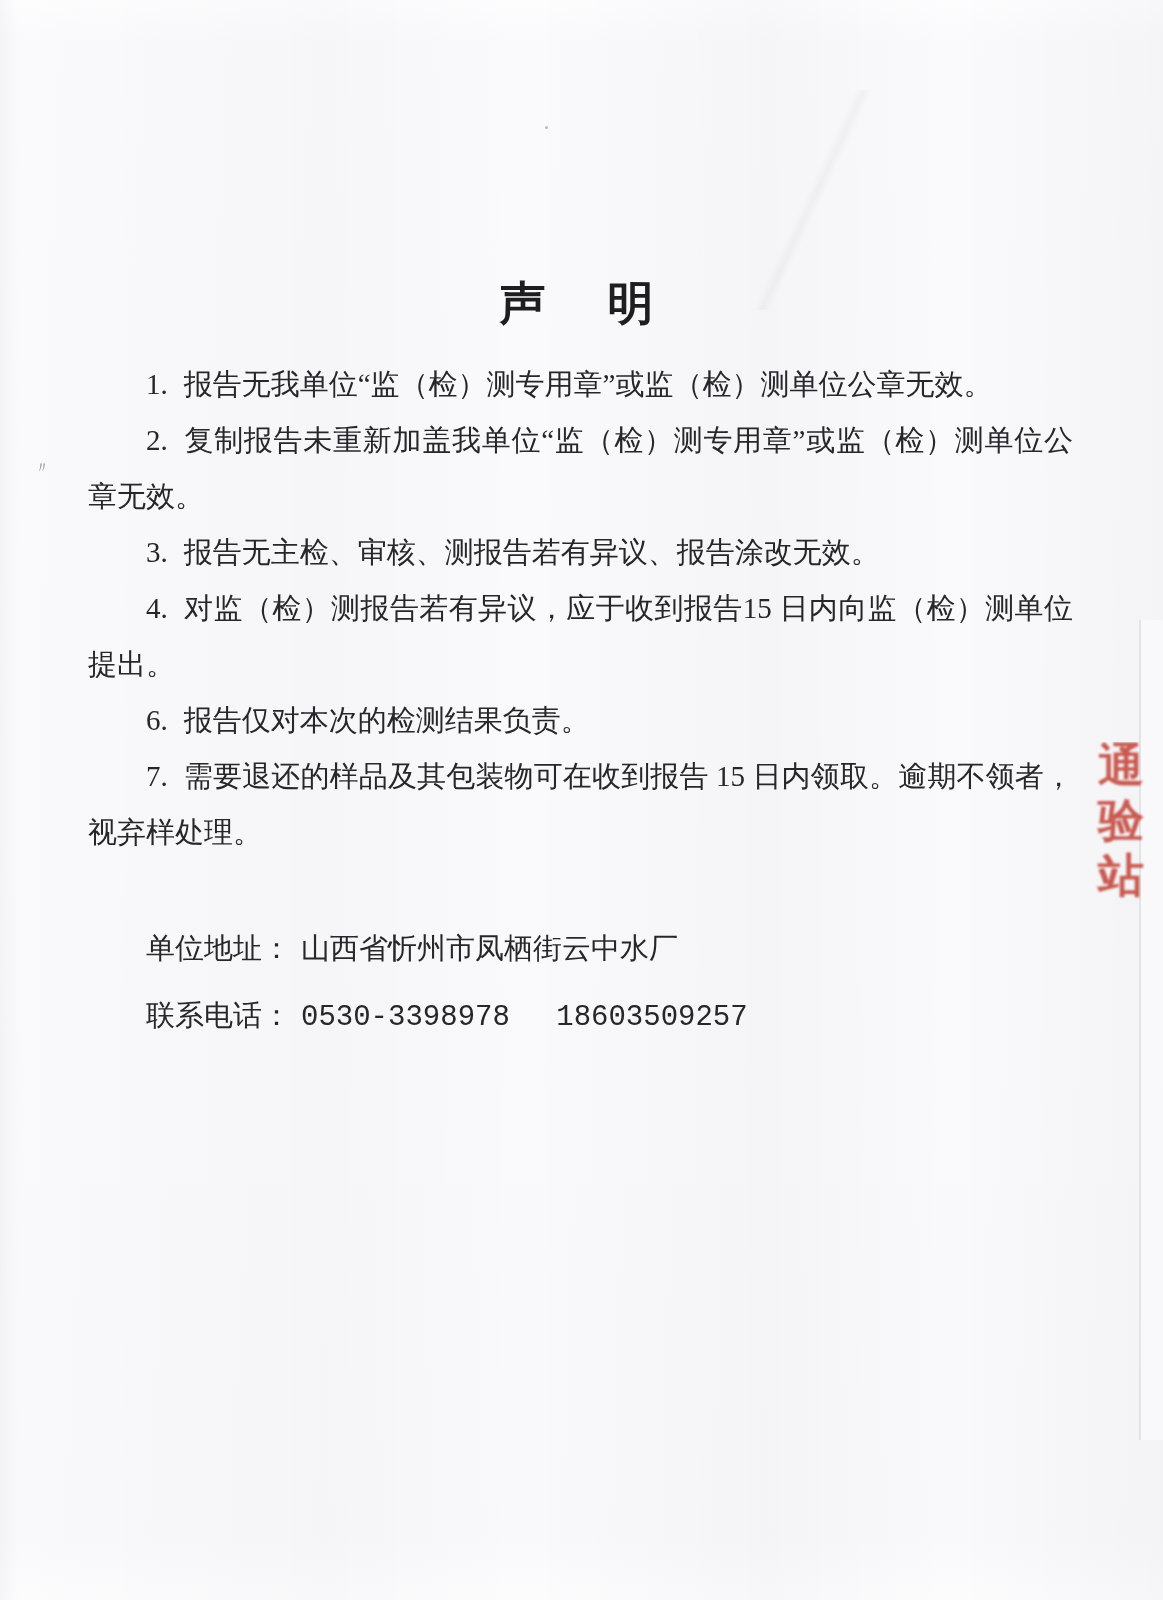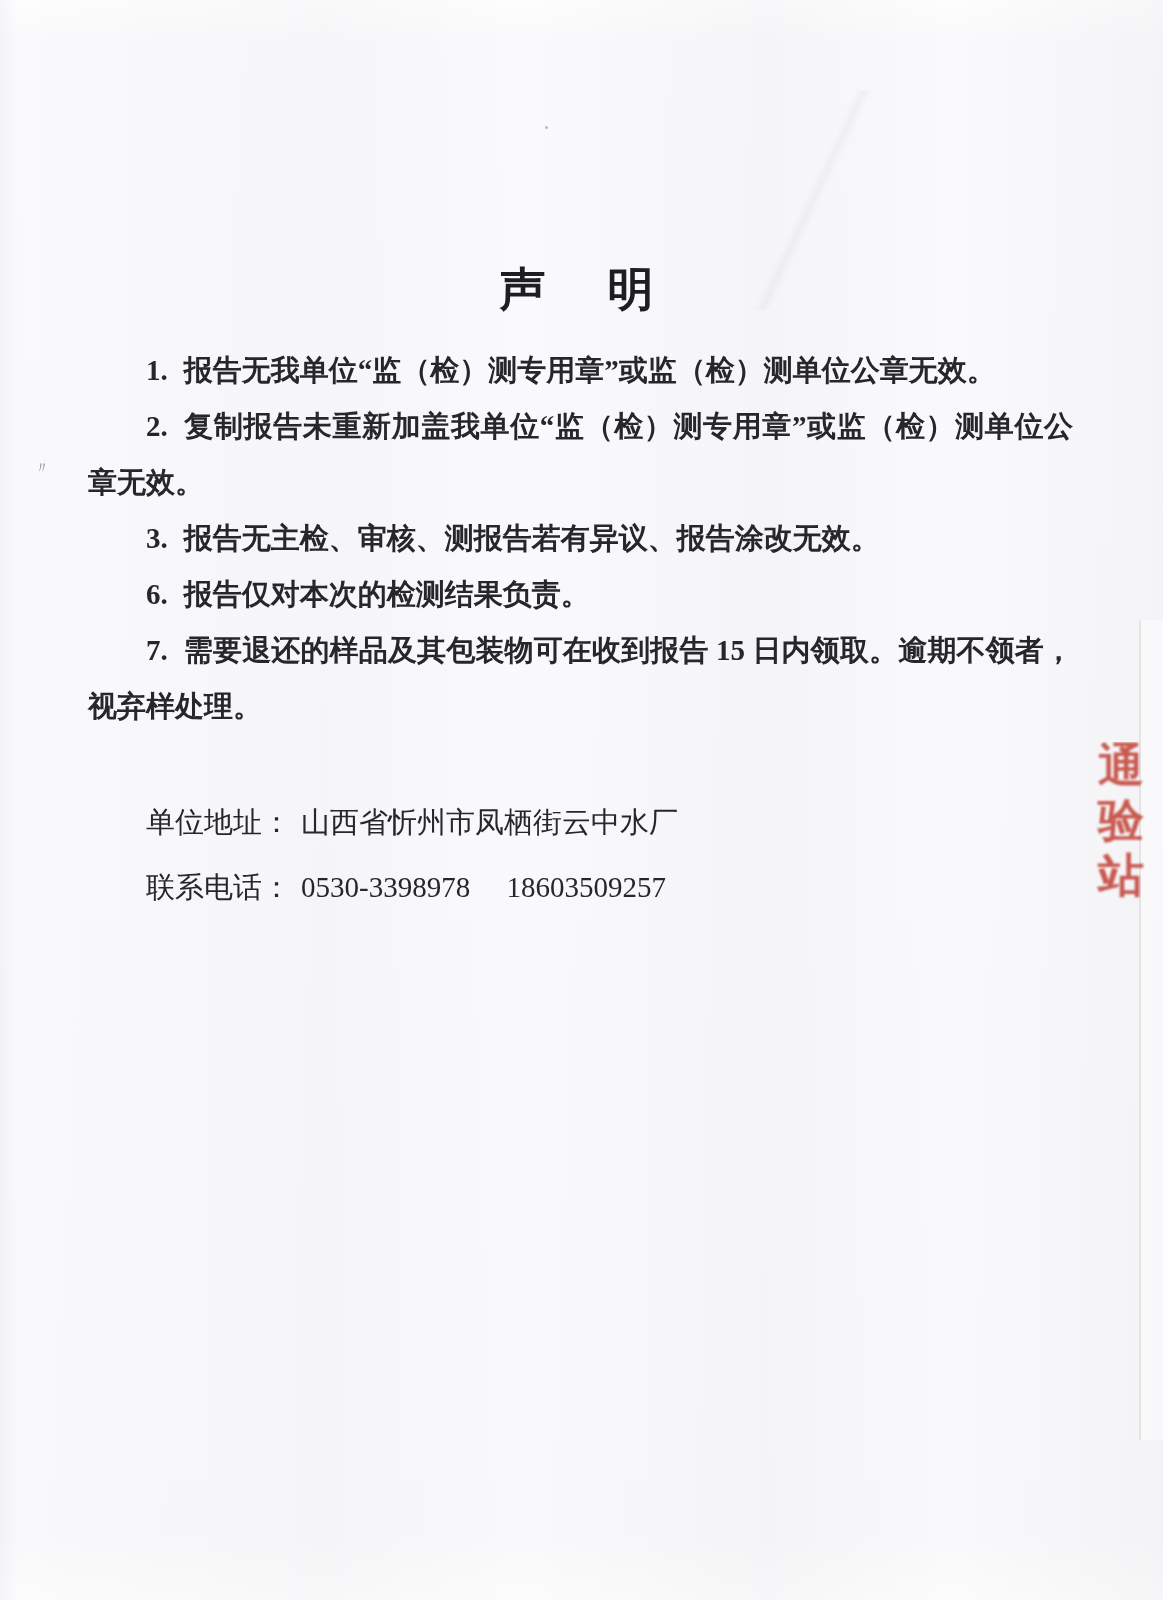--- a/index.html
+++ b/index.html
@@ -34,7 +34,7 @@
   .content {
     position: absolute;
     left: 88px;
-    top: 264px;
+    top: 278px;
     width: 985px;
   }
   .title {

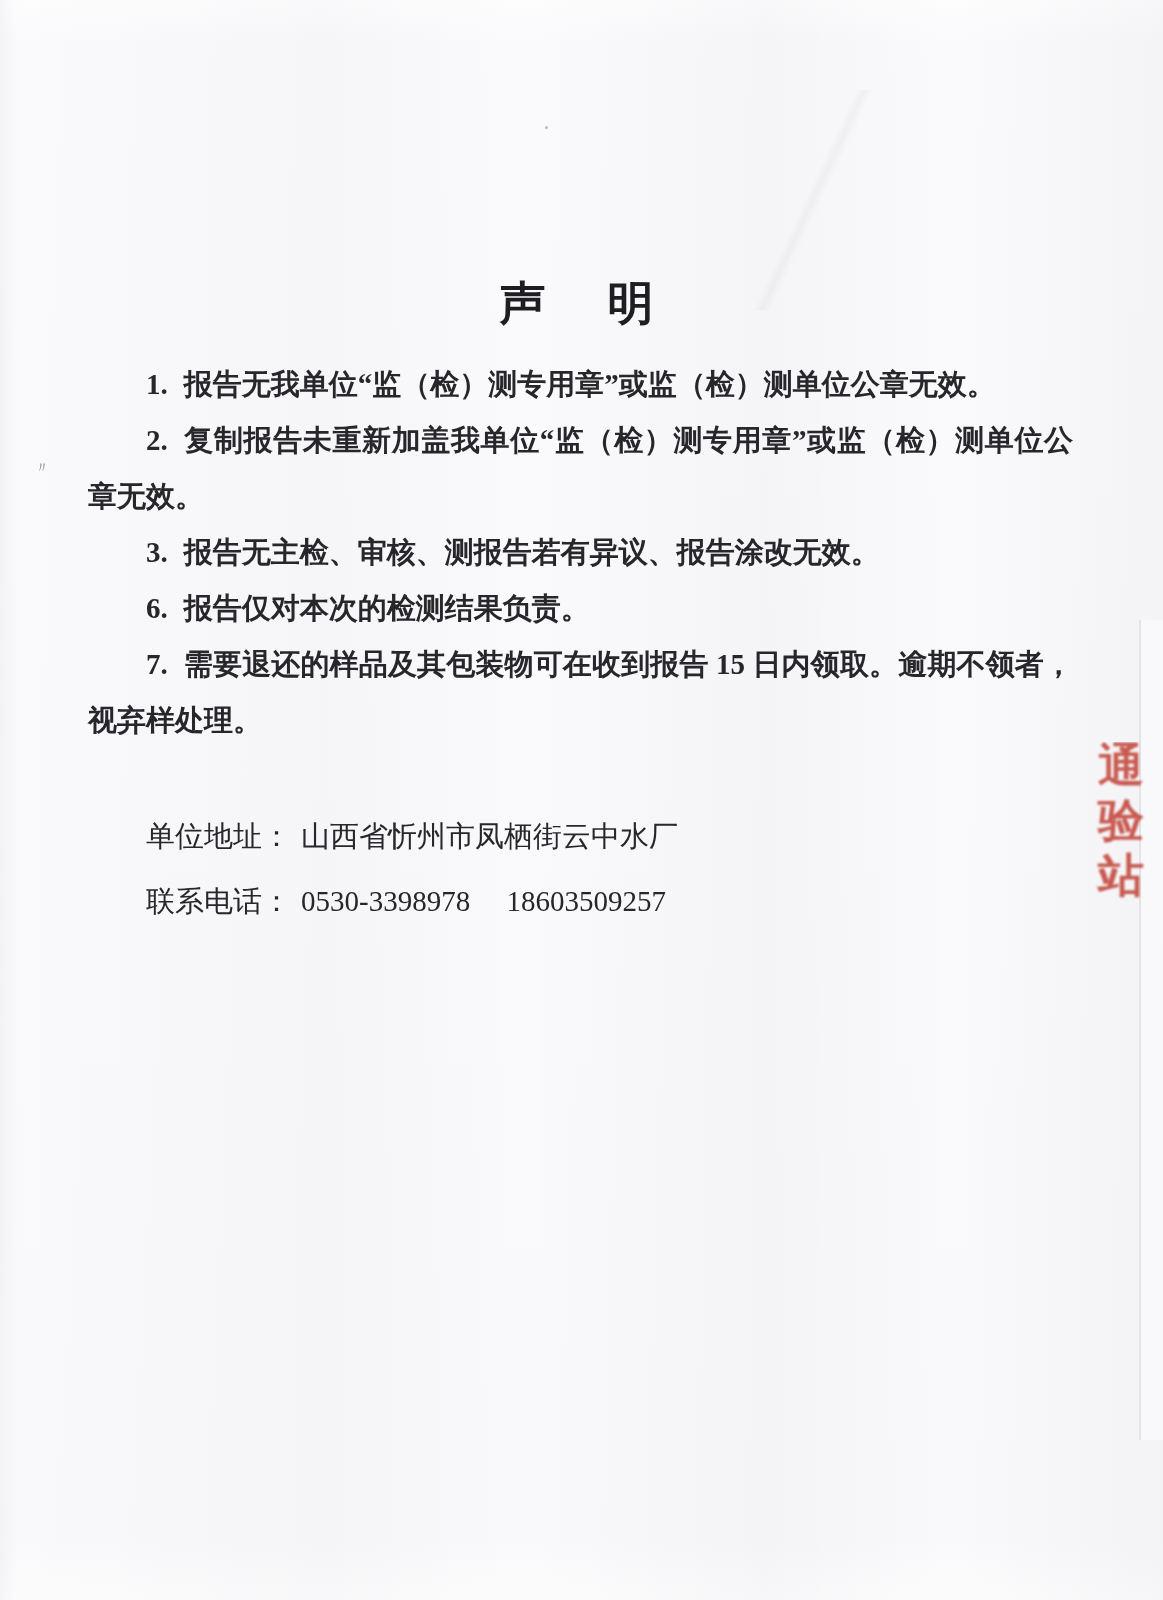--- a/index.html
+++ b/index.html
@@ -52,7 +52,6 @@
     line-height: 56px;
     text-indent: 2em;
     text-align: justify;
-    font-weight: bold;
   }
   .item .num { margin-right: 0.55em; }
   .contact { margin-top: 56px; }

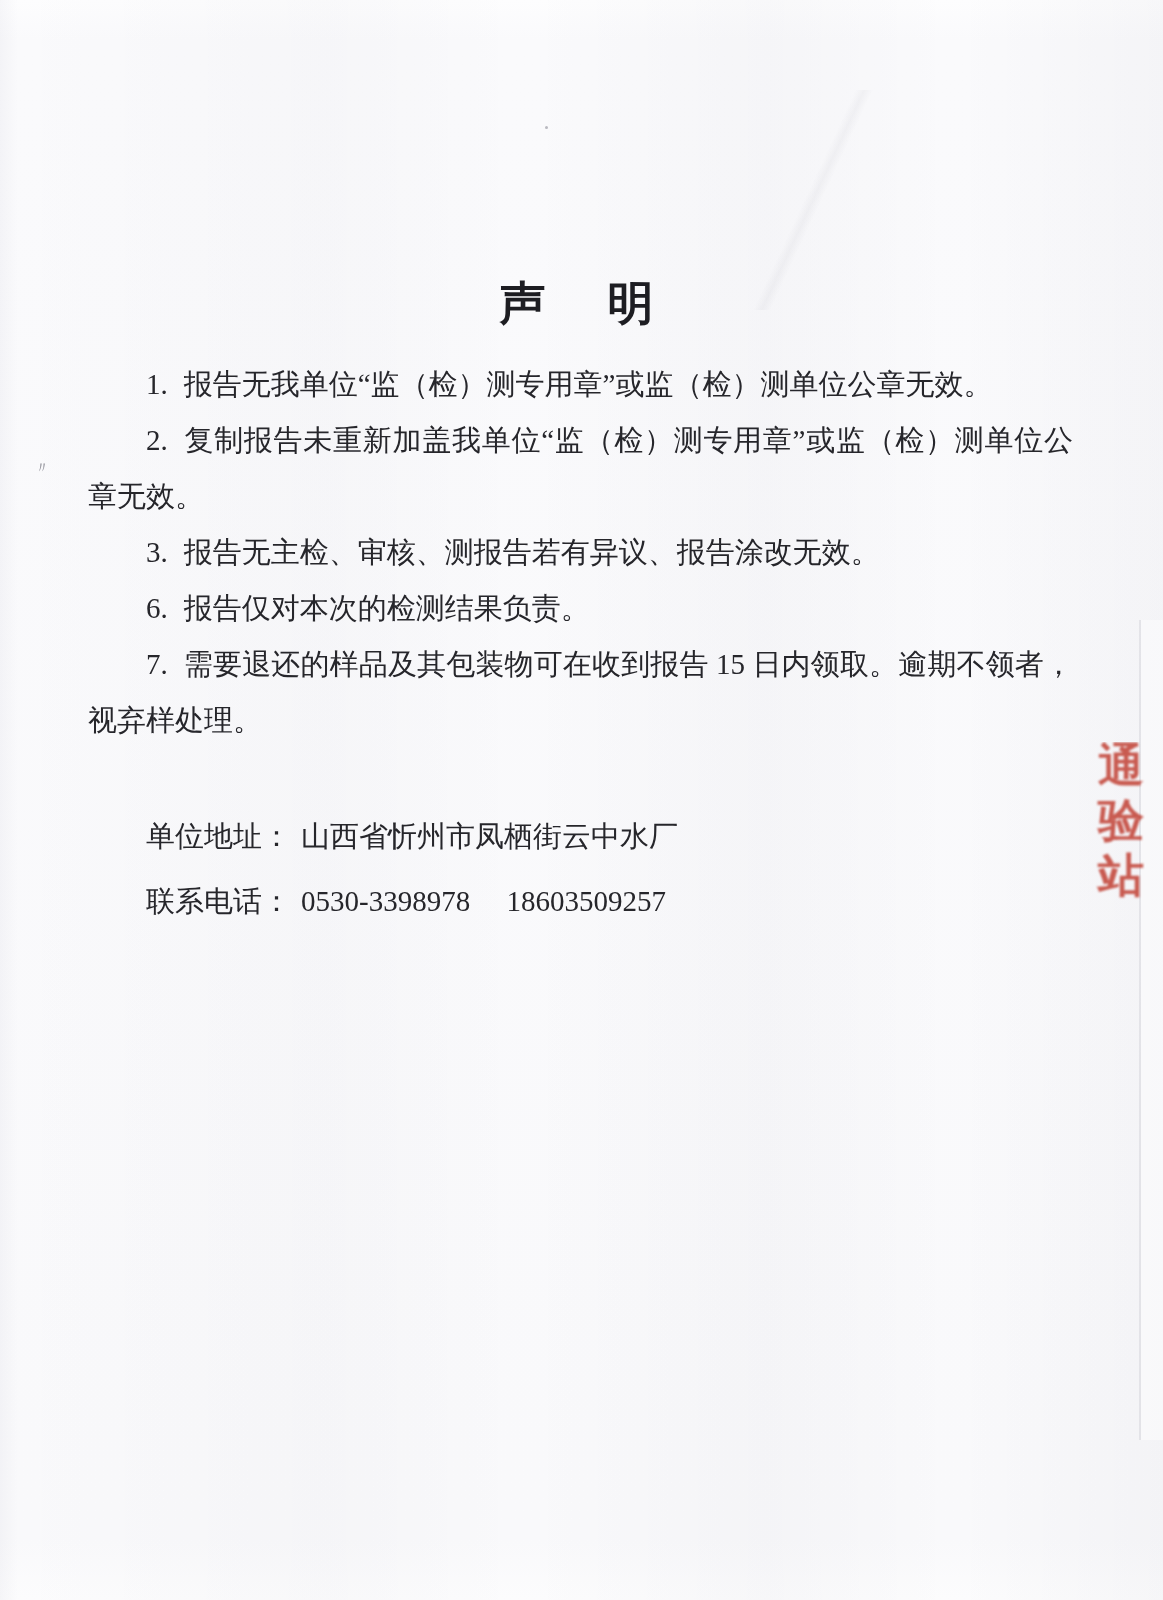--- a/index.html
+++ b/index.html
@@ -111,6 +111,7 @@
 
     <p class="item"><span class="num">3.</span><span>报告无主检、审核、测报告若有异议、报告涂改无效。</span></p>
 
+    <p class="item"><span class="num">4.</span><span>对监（检）测报告若有异议，应于收到报告15 日内向监（检）测单位提出。</span></p>
 
 
     <p class="item"><span class="num">6.</span><span>报告仅对本次的检测结果负责。</span></p>

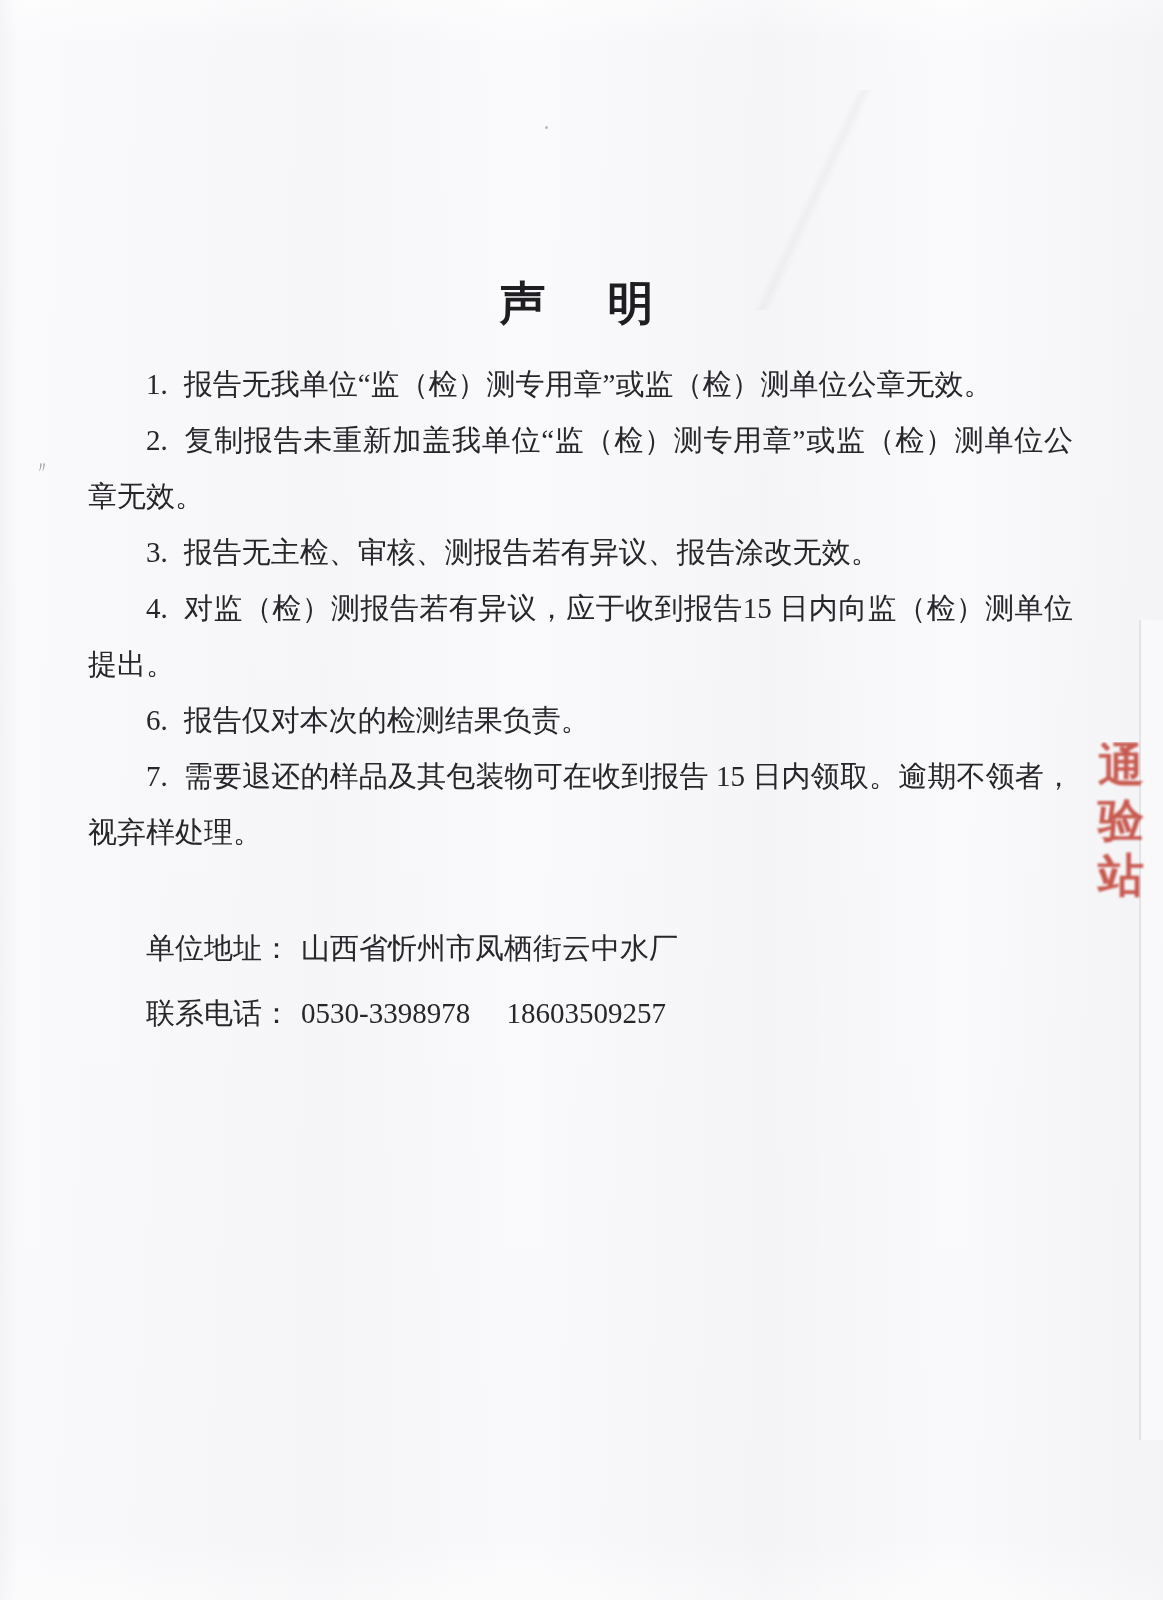--- a/index.html
+++ b/index.html
@@ -61,7 +61,7 @@
     line-height: 65px;
     text-indent: 2em;
   }
-  .crow .cvalue { margin-left: 10px; }
+  .crow .cvalue { margin-left: 10px; font-family: Liberation Mono, monospace; }
   
   .stamp {
     position: absolute;

